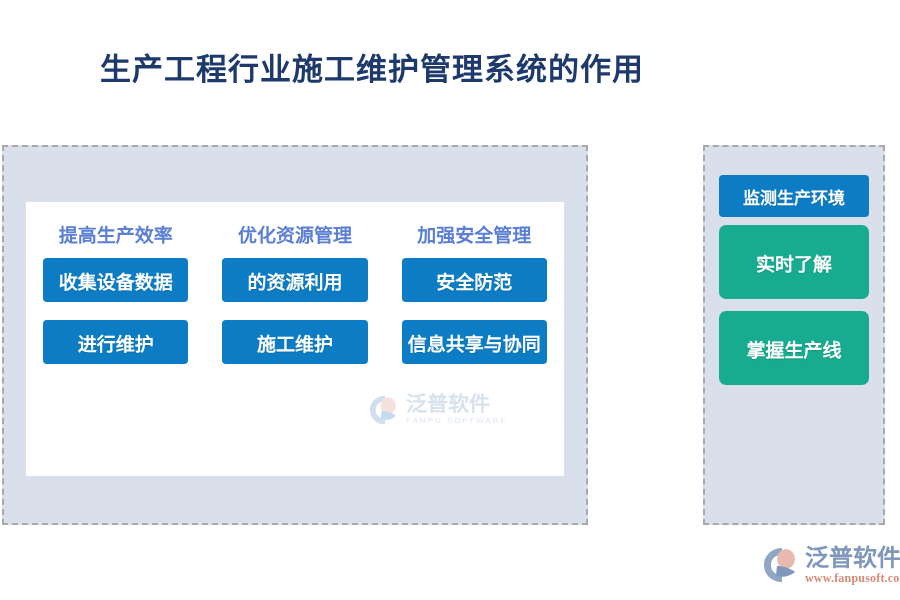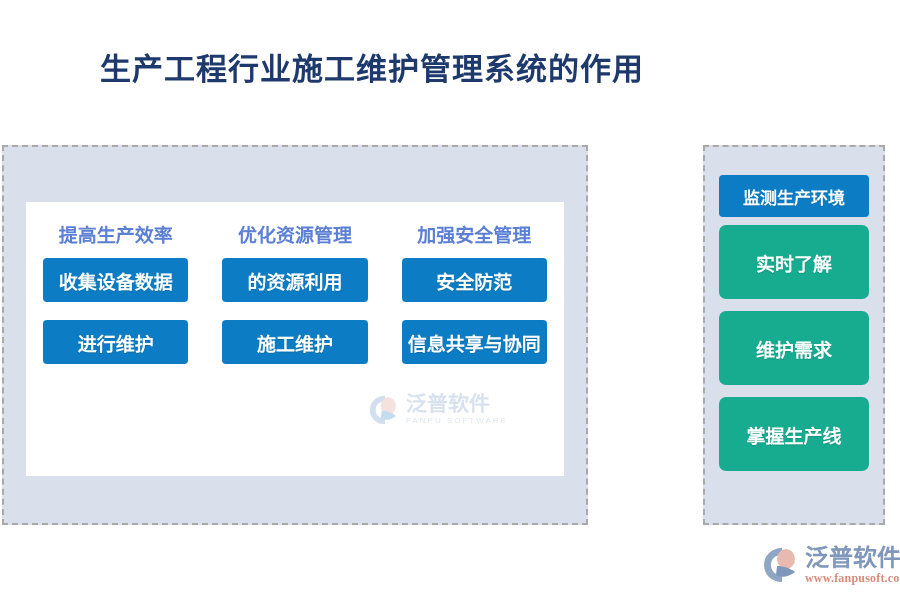--- a/index.html
+++ b/index.html
@@ -259,7 +259,6 @@
 <div class="side-panel">
   <div class="side-head-box">监测生产环境</div>
   <div class="green-box">实时了解</div>
-  <div class="green-box">维护需求</div>
   <div class="green-box">掌握生产线</div>
 </div>
 

